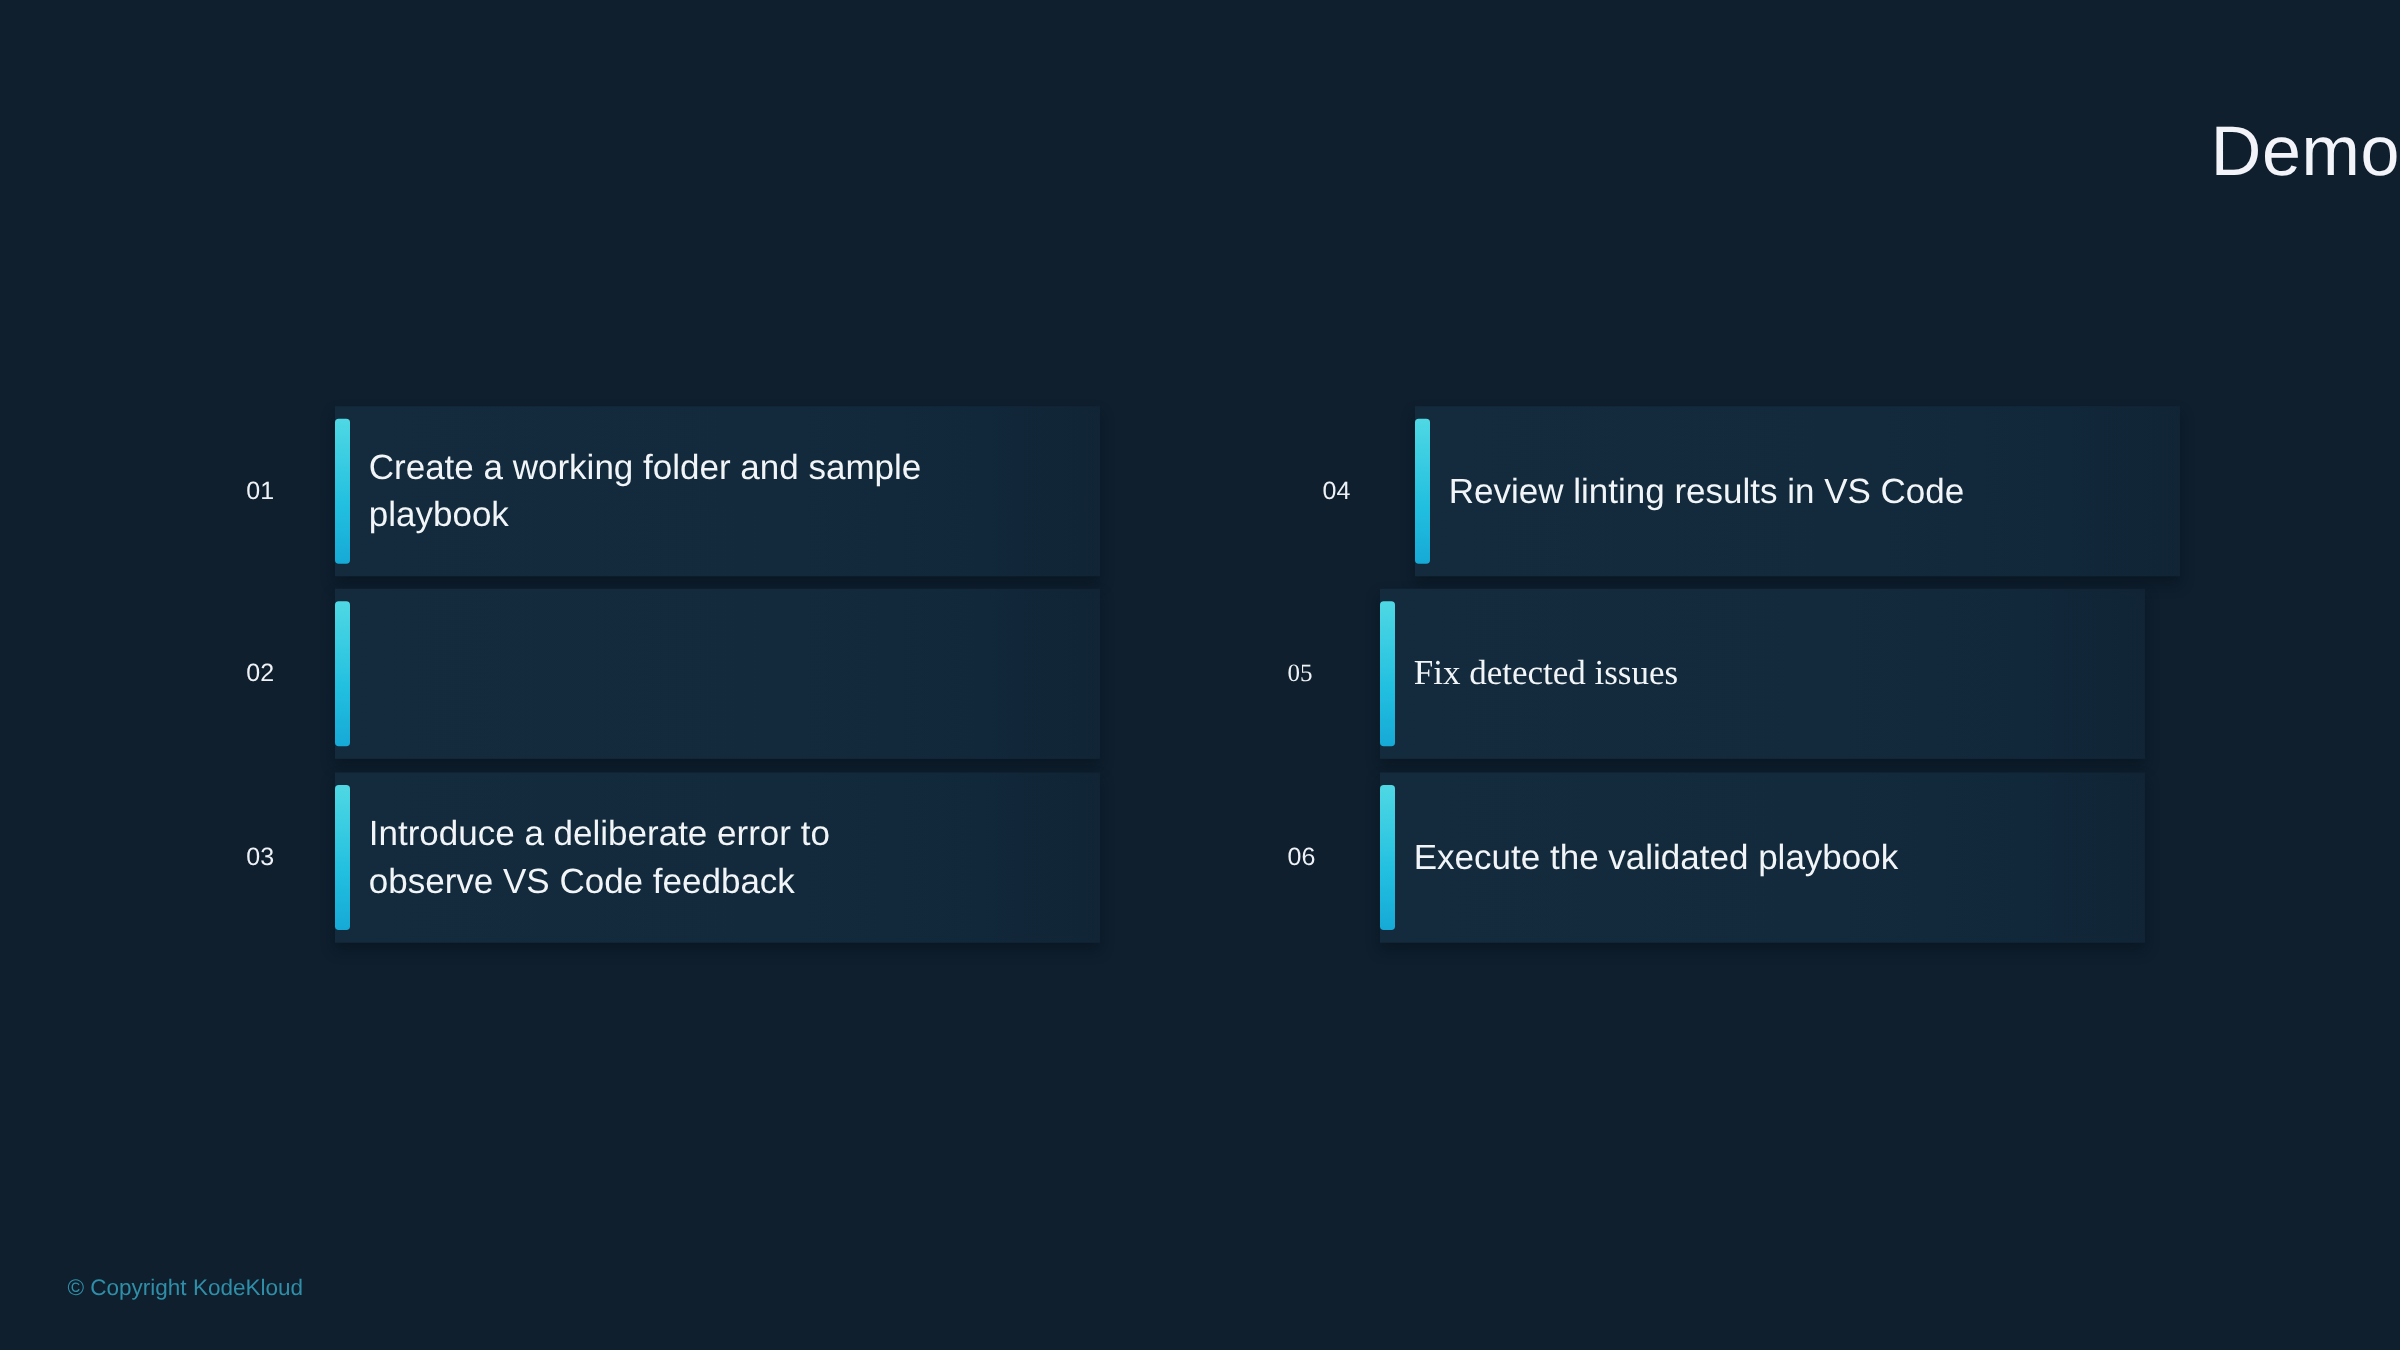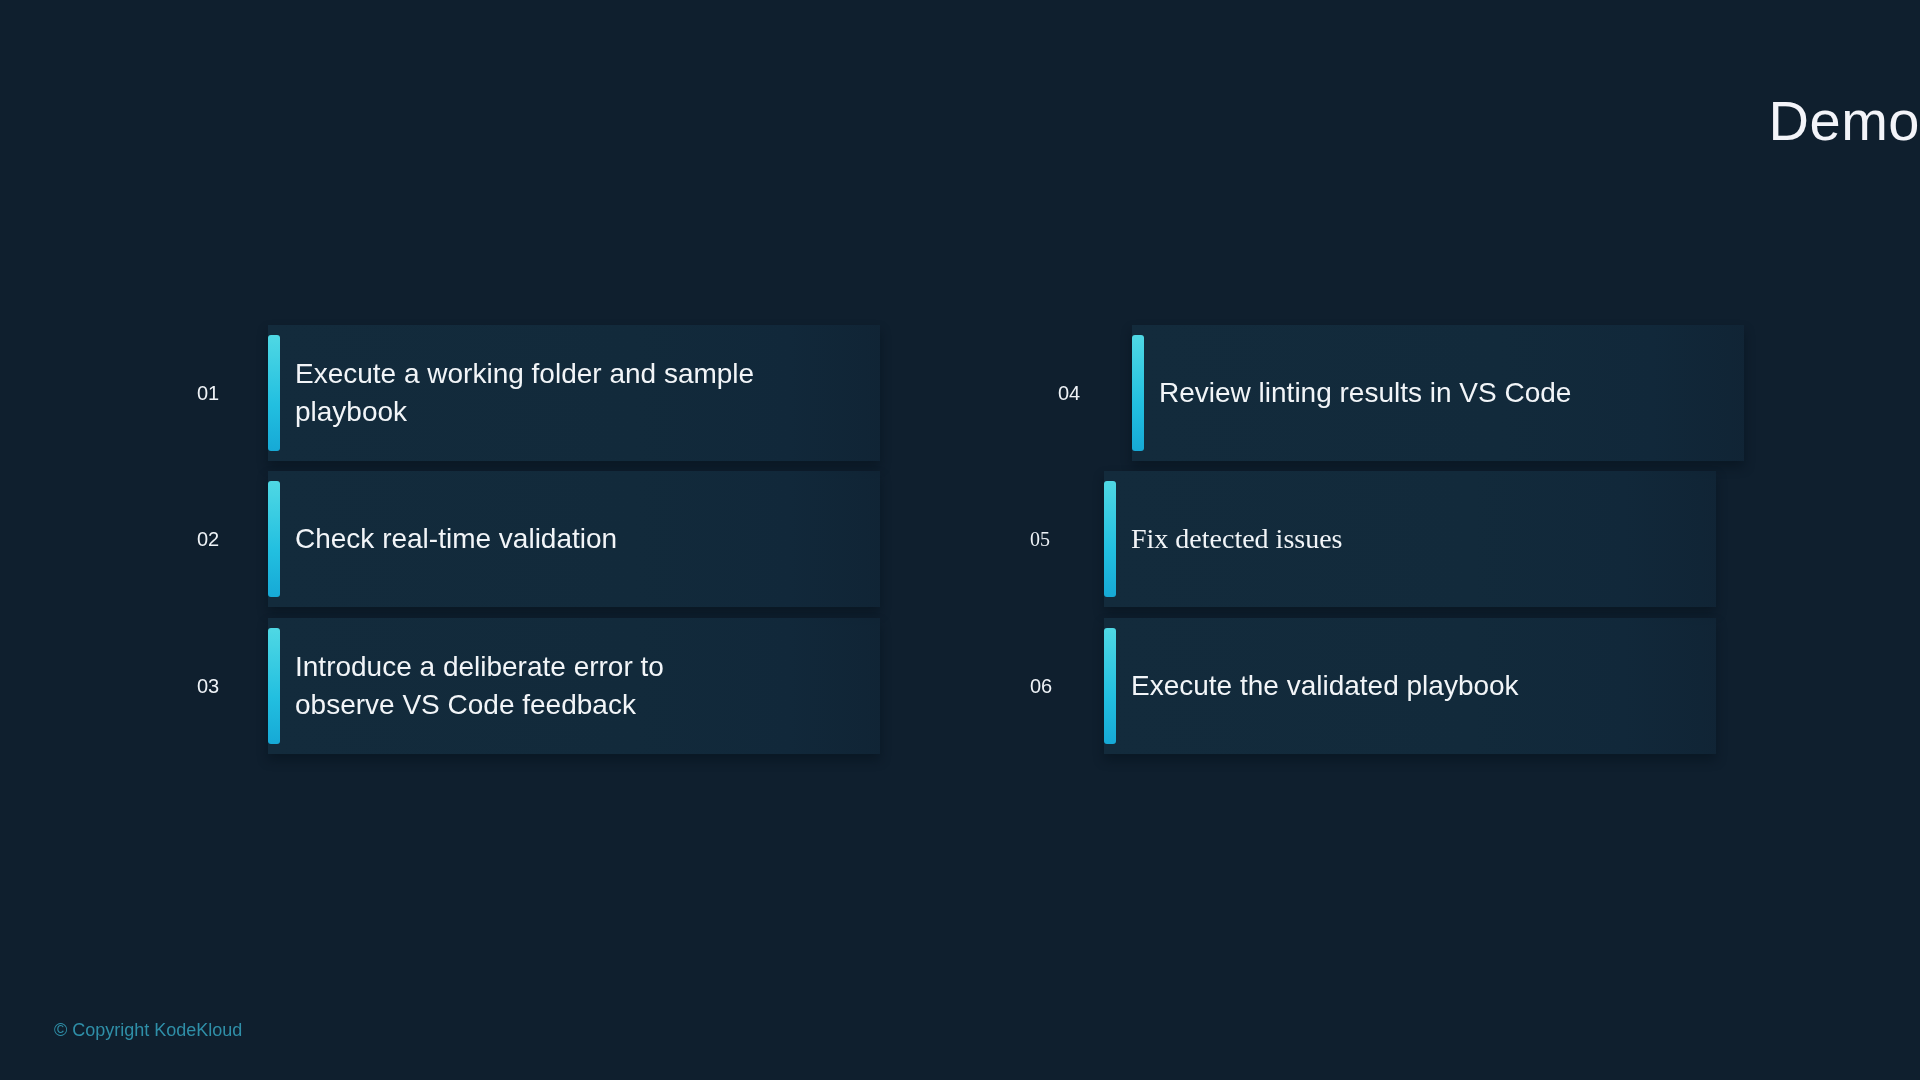--- a/index.html
+++ b/index.html
@@ -49,7 +49,7 @@
   <div class="card" style="left:71px; width:612px;"></div>
   <div class="num">01</div>
   <div class="bar" style="left:71px;"></div>
-  <div class="text" style="left:98px; width:500px;">Execute a working folder and sample playbook</div>
+  <div class="text" style="left:98px; width:500px;">Create a working folder and sample playbook</div>
 </div>
 
 <div class="step" style="left:197px; top:481px; width:700px;">

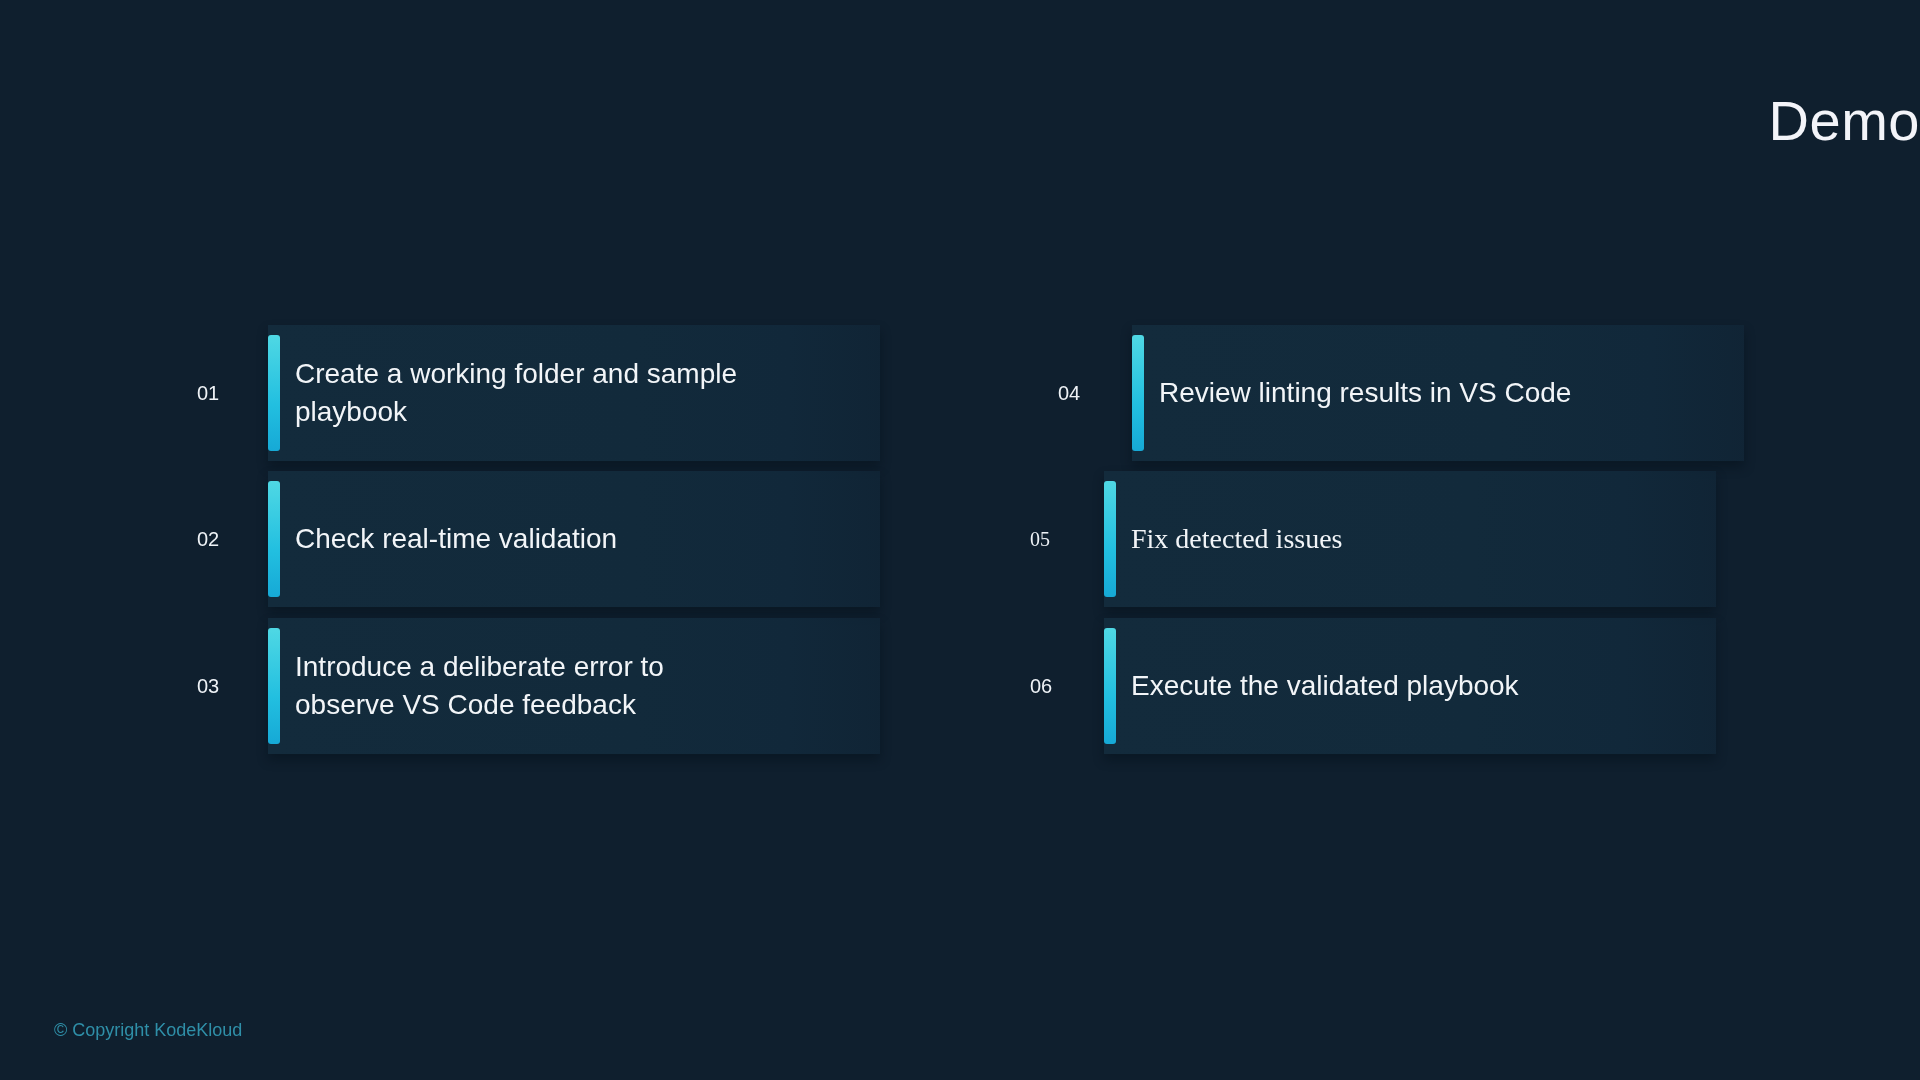--- a/index.html
+++ b/index.html
@@ -56,7 +56,6 @@
   <div class="card" style="left:71px; width:612px;"></div>
   <div class="num">02</div>
   <div class="bar" style="left:71px;"></div>
-  <div class="text" style="left:98px; width:500px;">Check real-time validation</div>
 </div>
 
 <div class="step" style="left:197px; top:628px; width:700px;">

